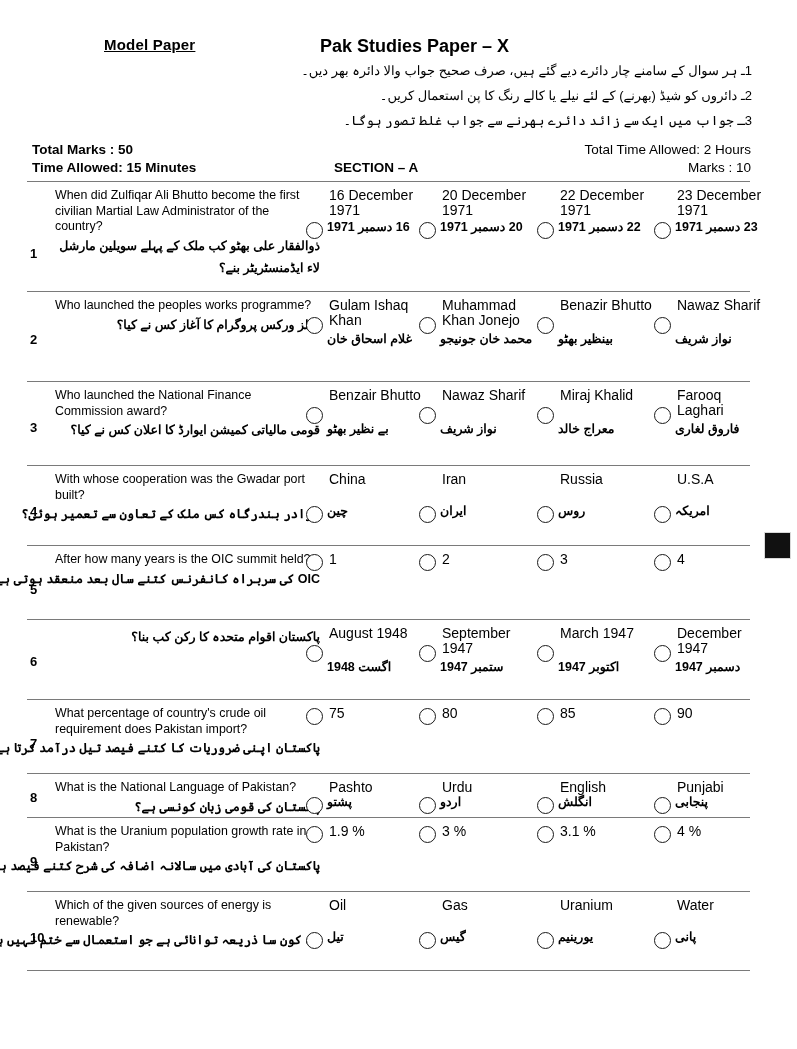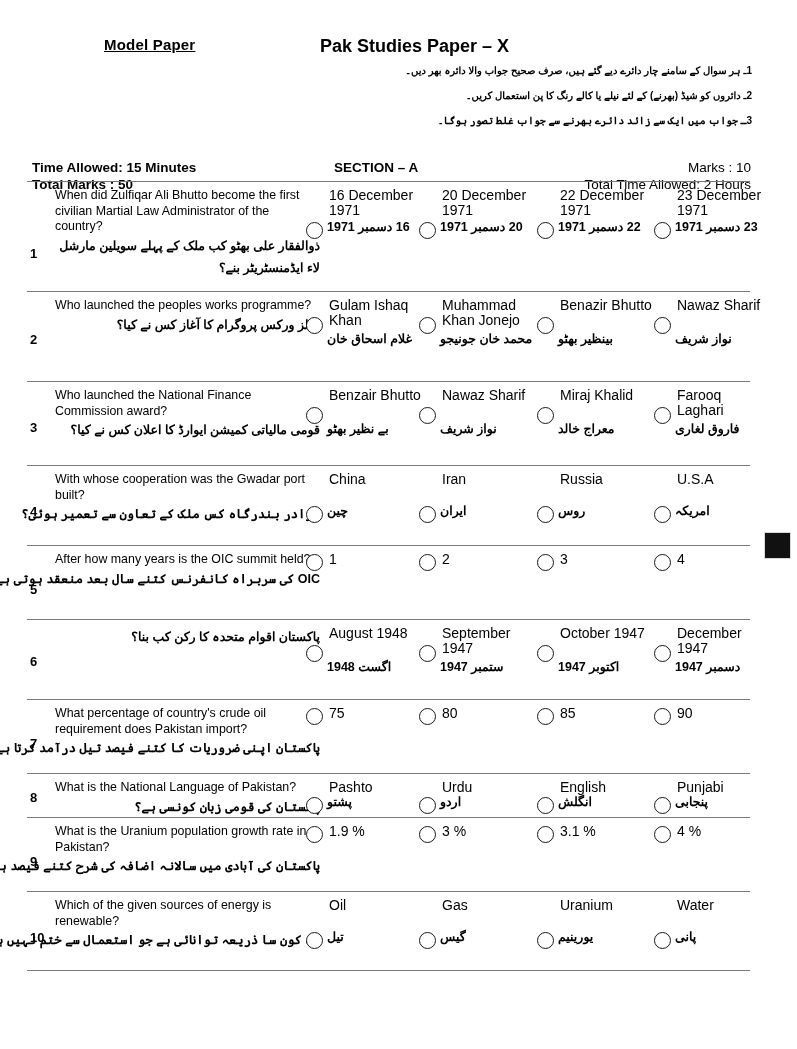--- a/index.html
+++ b/index.html
@@ -58,10 +58,10 @@
     direction: rtl;
   }
   .instr-line {
-    font-size: 10px;
+    font-size: 13px;
     line-height: 25px;
     white-space: nowrap;
-    font-weight: 700;
+    font-weight: 400;
     display: block;
   }
 

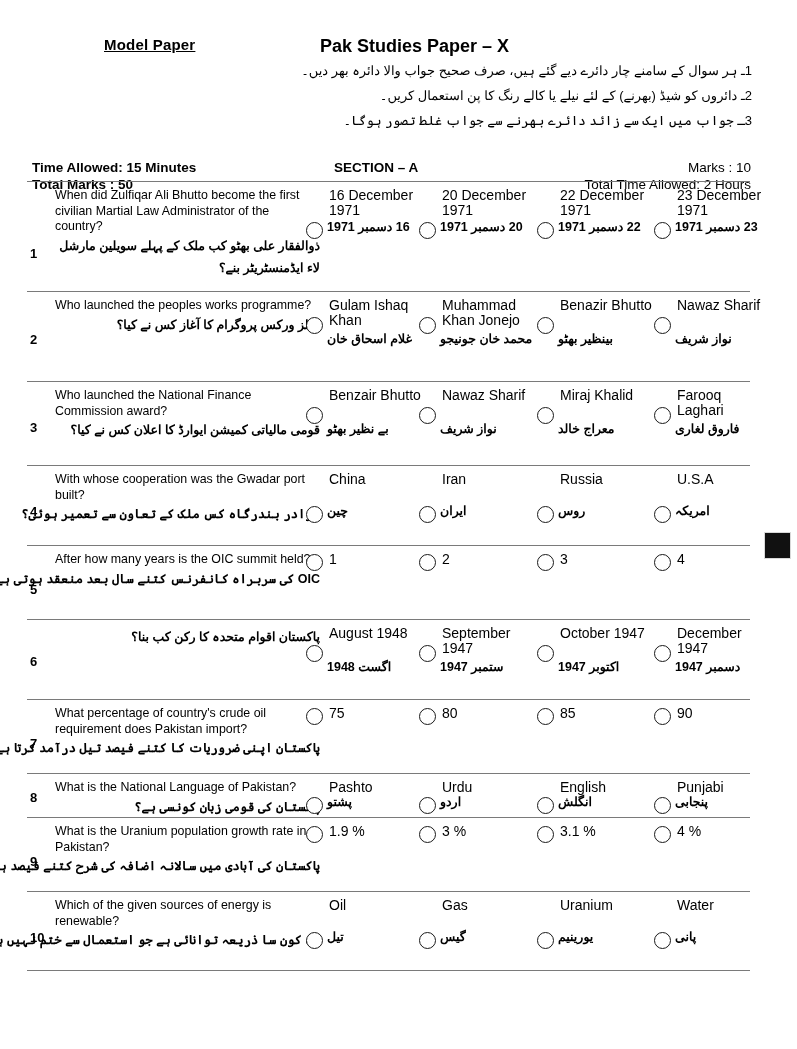--- a/index.html
+++ b/index.html
@@ -71,7 +71,6 @@
     left: 0;
     width: 797px;
     height: 18px;
-    margin-top: 35px;
   }
   .time-row {
     position: absolute;

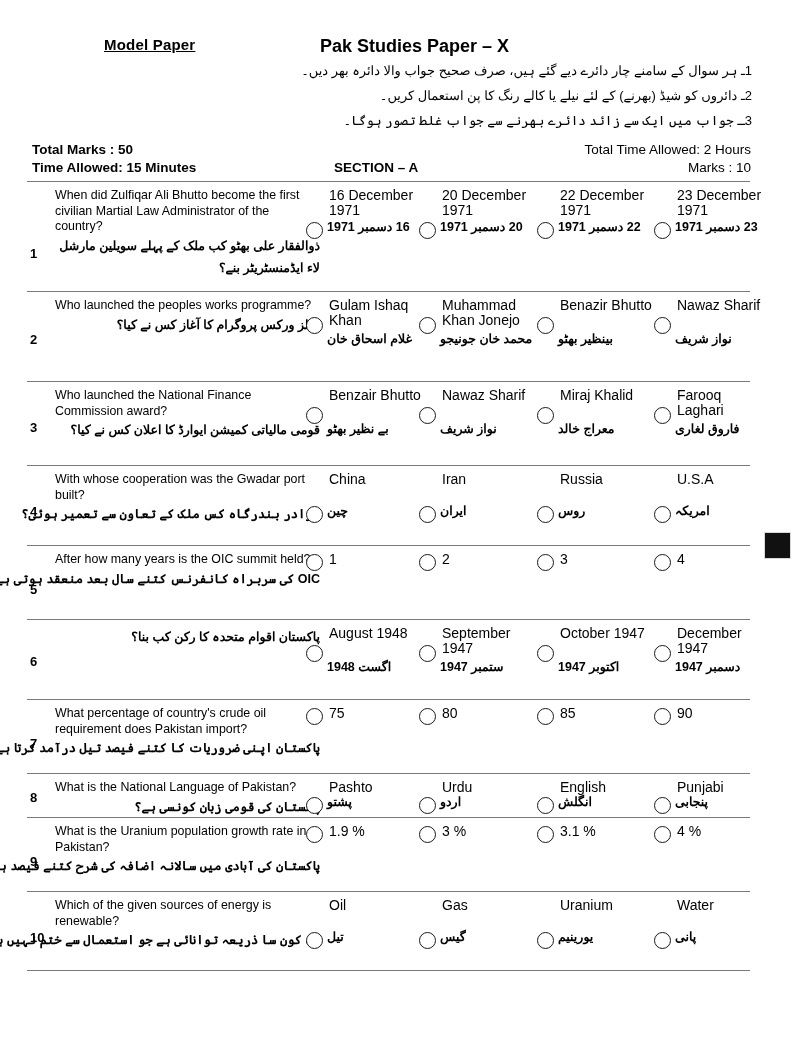--- a/index.html
+++ b/index.html
@@ -408,7 +408,7 @@
             <div class="opt-ur">ستمبر 1947</div>
           </div>
           <div class="opt c2 stack2" style="top: 6px;">
-            <div class="opt-en">October 1947</div>
+            <div class="opt-en">March 1947</div>
             <div class="bubble"></div>
             <div class="opt-ur">اکتوبر 1947</div>
           </div>

